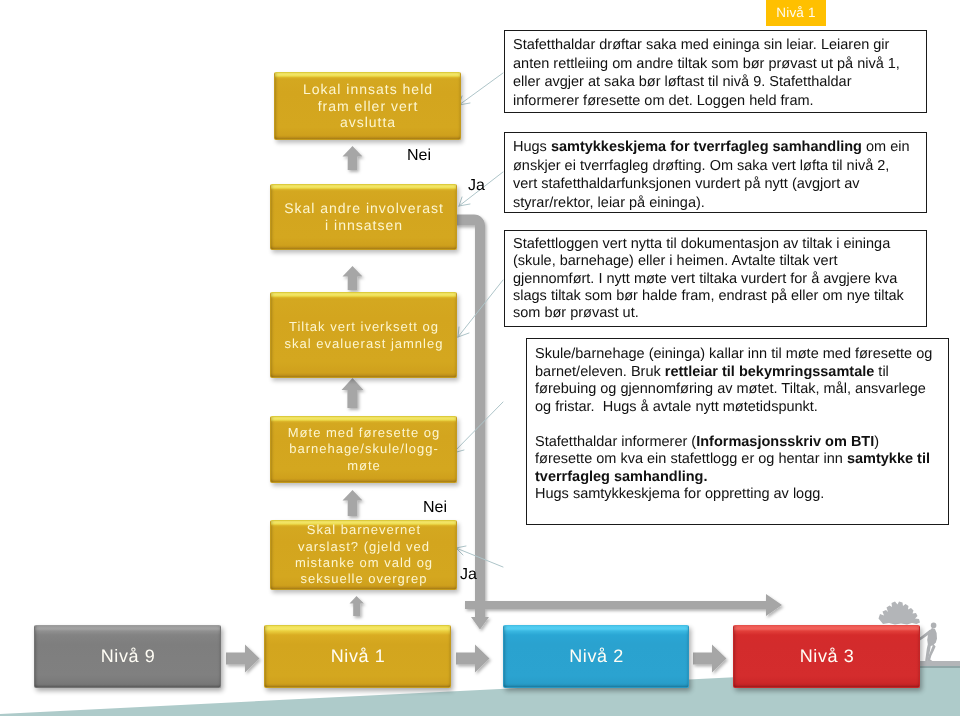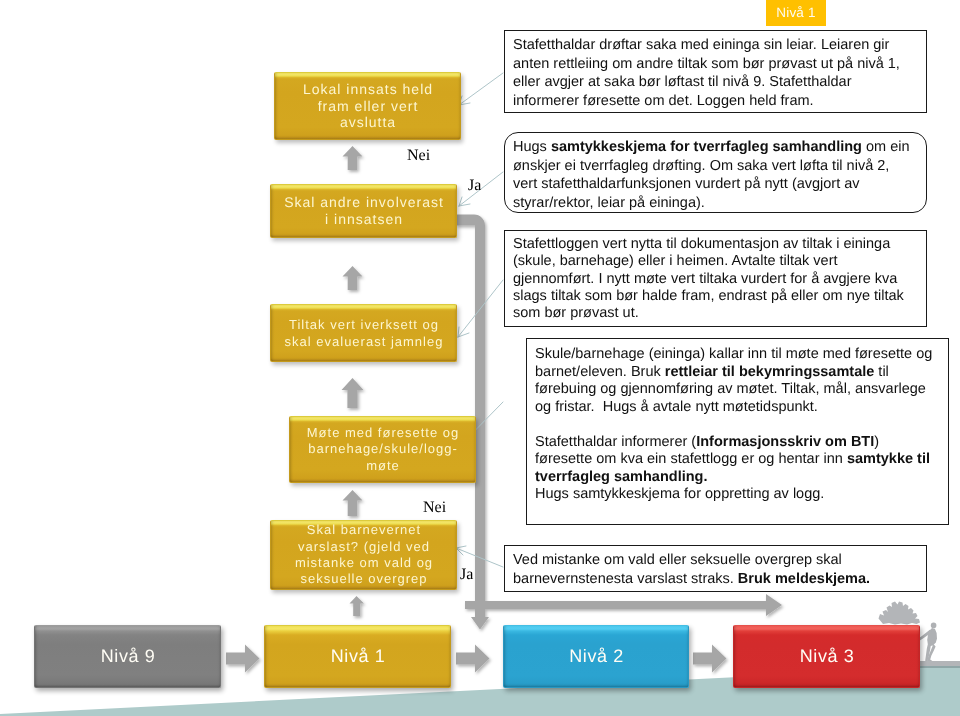--- a/index.html
+++ b/index.html
@@ -35,7 +35,7 @@
   .note b{font-weight:bold;}
 
   
-  .blabel{position:absolute;font-size:16px;color:#000;font-family:Liberation Serif, serif;}
+  .blabel{position:absolute;font-size:16px;color:#000;}
 
   
   .lbox{position:absolute;box-sizing:border-box;border-radius:2px;

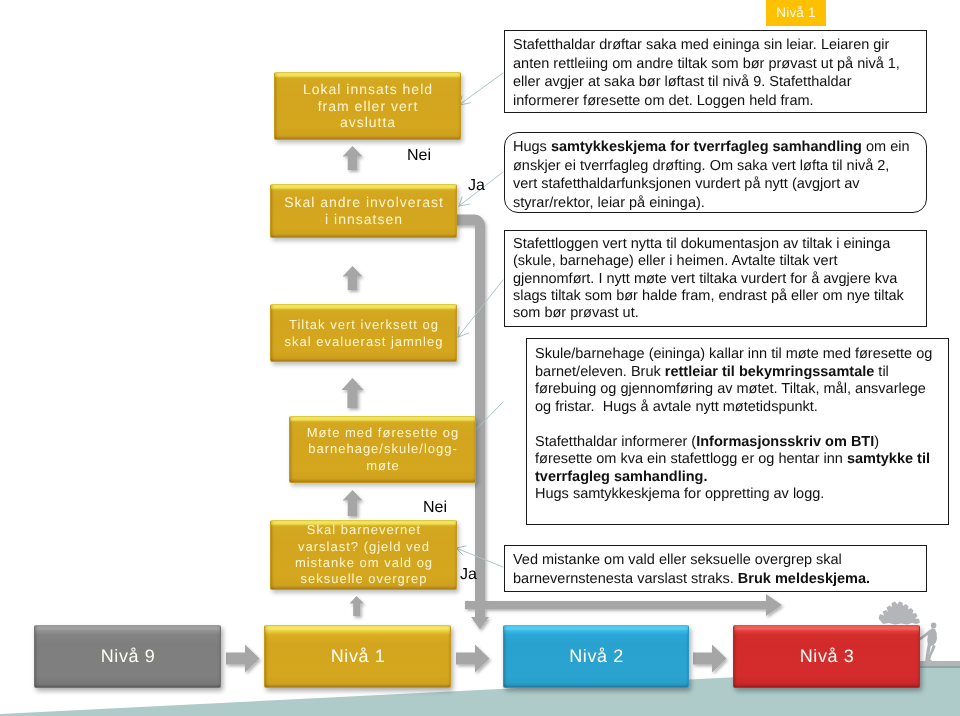--- a/index.html
+++ b/index.html
@@ -64,7 +64,7 @@
 
   
   #nb1{left:504px;top:30px;width:423px;height:83px;line-height:18.7px;padding-top:5px;}
-  #nb2{left:504px;top:132px;width:423px;height:81px;line-height:18.7px;padding-top:5px;border-radius:14px;}
+  #nb2{left:504px;top:132px;width:423px;height:81px;line-height:18.7px;padding-top:5px;}
   #nb3{left:504px;top:230px;width:423px;height:97px;line-height:17.3px;padding-top:5px;}
   #nb4{left:504px;top:338px;width:423px;height:187px;line-height:17.5px;padding-top:7px;margin-left:22px;}
   #nb5{left:504px;top:545px;width:423px;height:47px;line-height:19px;padding-top:5px;}

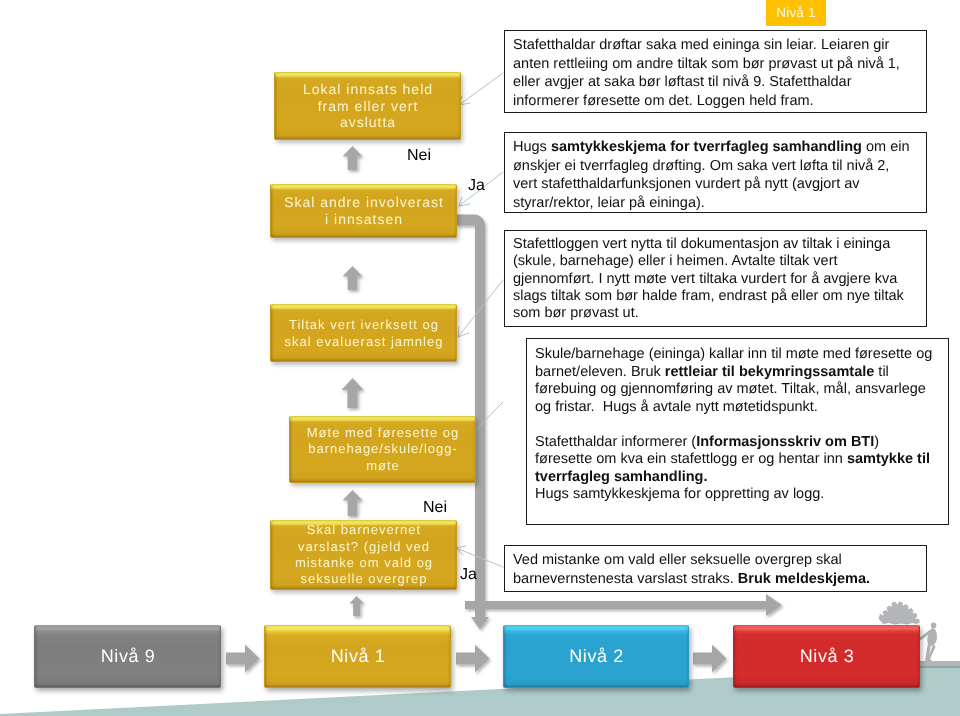--- a/index.html
+++ b/index.html
@@ -51,7 +51,7 @@
 
   
   #fb1{left:274px;top:72px;width:187px;height:68px;font-size:14px;line-height:16.8px;}
-  #fb2{left:270px;top:184px;width:187px;height:54px;font-size:14px;line-height:17px;}
+  #fb2{left:270px;top:184px;width:187px;height:66px;font-size:14px;line-height:17px;}
   #fb3{left:270px;top:304px;width:187px;height:58px;font-size:13px;line-height:17px;}
   #fb4{left:270px;top:416px;width:187px;height:67px;font-size:13px;line-height:16.3px;margin-left:19px;}
   #fb5{left:270px;top:520px;width:187px;height:70px;font-size:13px;line-height:16.3px;}

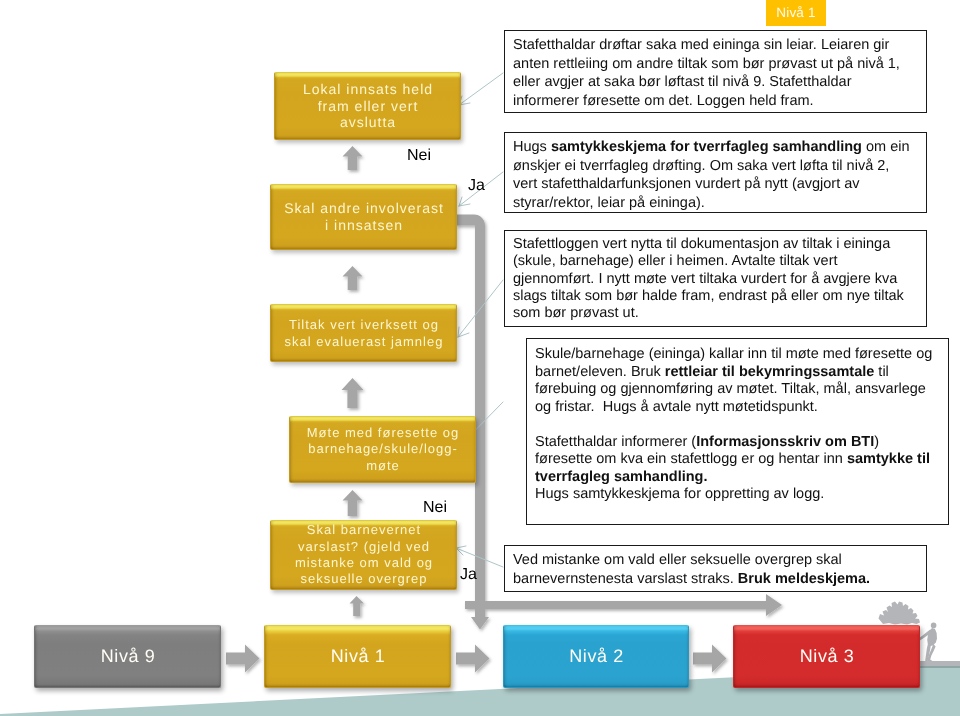--- a/index.html
+++ b/index.html
@@ -52,7 +52,7 @@
   
   #fb1{left:274px;top:72px;width:187px;height:68px;font-size:14px;line-height:16.8px;}
   #fb2{left:270px;top:184px;width:187px;height:66px;font-size:14px;line-height:17px;}
-  #fb3{left:270px;top:304px;width:187px;height:58px;font-size:13px;line-height:17px;}
+  #fb3{left:270px;top:292px;width:187px;height:86px;font-size:13px;line-height:17px;}
   #fb4{left:270px;top:416px;width:187px;height:67px;font-size:13px;line-height:16.3px;margin-left:19px;}
   #fb5{left:270px;top:520px;width:187px;height:70px;font-size:13px;line-height:16.3px;}
 

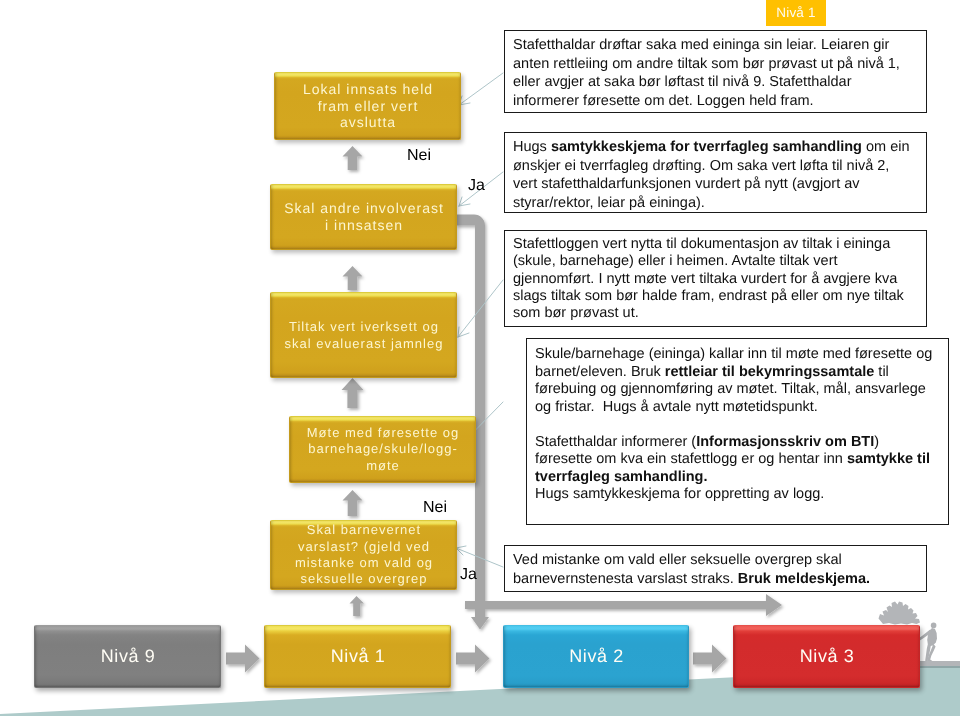--- a/index.html
+++ b/index.html
@@ -53,7 +53,7 @@
   #fb1{left:274px;top:72px;width:187px;height:68px;font-size:14px;line-height:16.8px;}
   #fb2{left:270px;top:184px;width:187px;height:66px;font-size:14px;line-height:17px;}
   #fb3{left:270px;top:292px;width:187px;height:86px;font-size:13px;line-height:17px;}
-  #fb4{left:270px;top:416px;width:187px;height:67px;font-size:13px;line-height:16.3px;margin-left:19px;}
+  #fb4{left:270px;top:416px;width:187px;height:67px;font-size:13px;line-height:16.3px;}
   #fb5{left:270px;top:520px;width:187px;height:70px;font-size:13px;line-height:16.3px;}
 
   

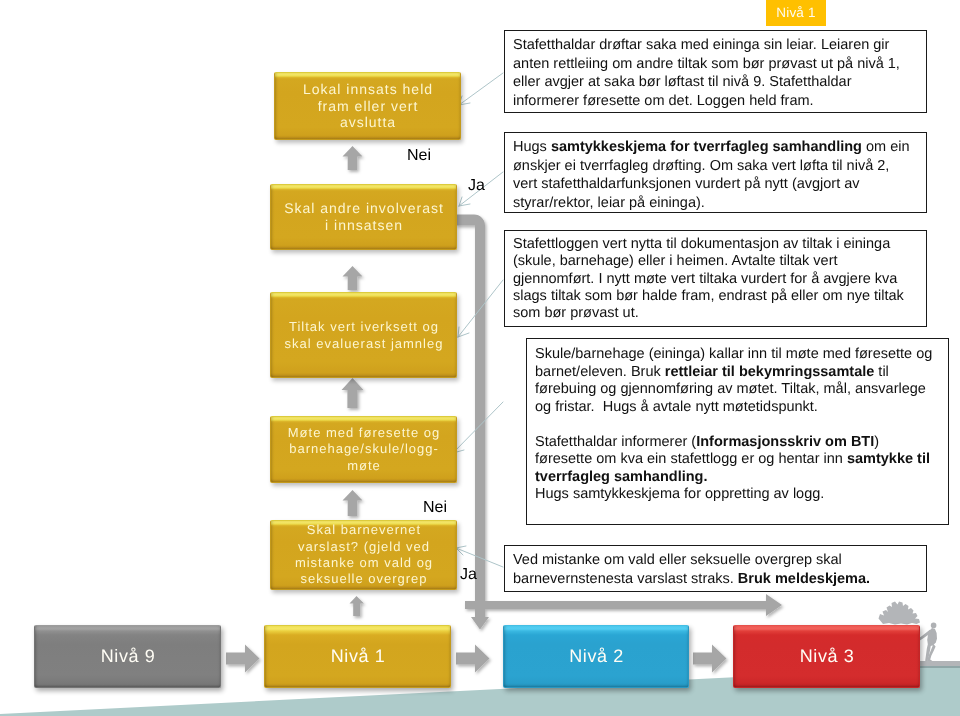--- a/index.html
+++ b/index.html
@@ -173,7 +173,6 @@
   <div class="note" id="nb2">Hugs <b>samtykkeskjema for tverrfagleg samhandling</b> om ein ønskjer ei tverrfagleg drøfting. Om saka vert løfta til nivå 2, vert stafetthaldarfunksjonen vurdert på nytt (avgjort av styrar/rektor, leiar på eininga).</div>
   <div class="note" id="nb3">Stafettloggen vert nytta til dokumentasjon av tiltak i eininga (skule, barnehage) eller i heimen. Avtalte tiltak vert gjennomført. I nytt møte vert tiltaka vurdert for å avgjere kva slags tiltak som bør halde fram, endrast på eller om nye tiltak som bør prøvast ut.</div>
   <div class="note" id="nb4">Skule/barnehage (eininga) kallar inn til møte med føresette og barnet/eleven. Bruk <b>rettleiar til bekymringssamtale</b> til førebuing og gjennomføring av møtet. Tiltak, mål, ansvarlege og fristar. &nbsp;Hugs å avtale nytt møtetidspunkt.<br><br>Stafetthaldar informerer (<b>Informasjonsskriv om BTI</b>) føresette om kva ein stafettlogg er og hentar inn <b>samtykke til tverrfagleg samhandling.</b><br>Hugs samtykkeskjema for oppretting av logg.</div>
-  <div class="note" id="nb5">Ved mistanke om vald eller seksuelle overgrep skal barnevernstenesta varslast straks. <b>Bruk meldeskjema.</b></div>
 
   <div class="lbox" id="lv0" style="--c: #808080;">
       <span>Nivå 9</span>

